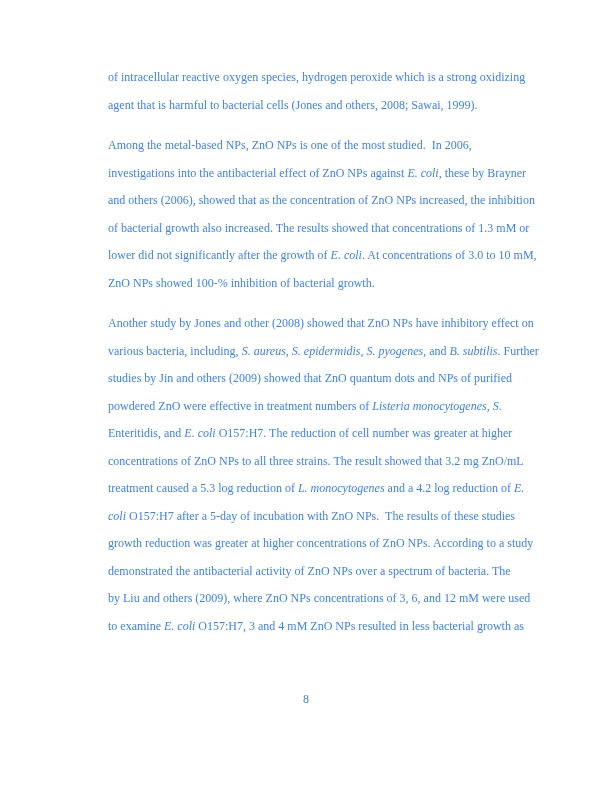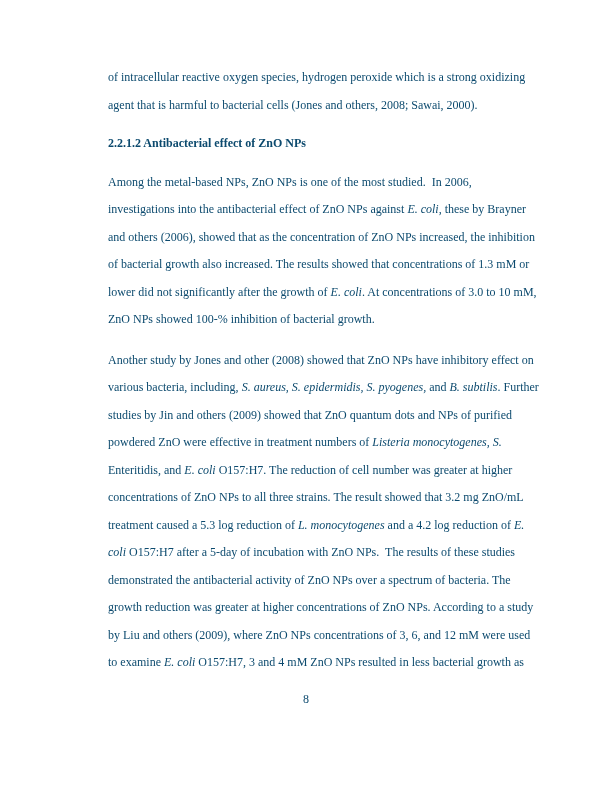--- a/index.html
+++ b/index.html
@@ -15,7 +15,7 @@
     overflow: hidden;
     font-family: "Liberation Serif", "DejaVu Serif", serif;
     font-size: 12px;
-    color: #0c4a6e;
+    color: #3b82f6;
   }
   .text-block {
     position: absolute;

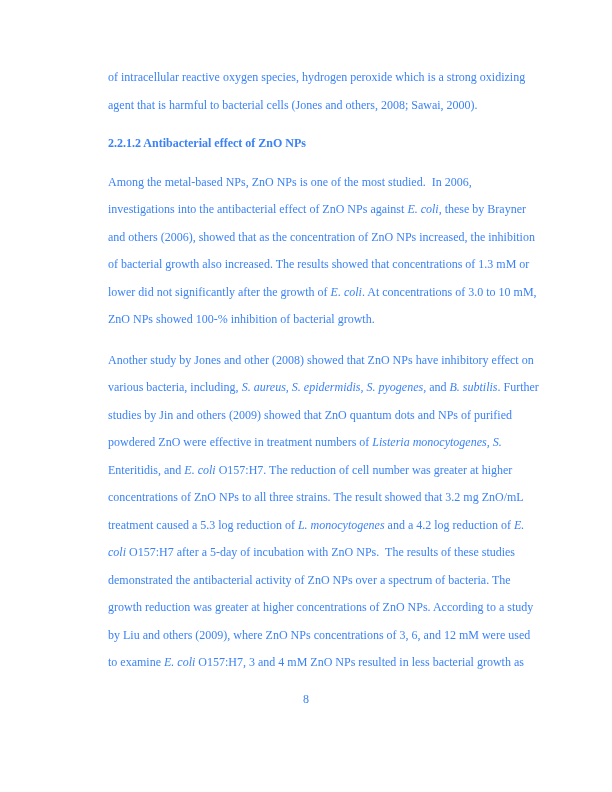--- a/index.html
+++ b/index.html
@@ -58,7 +58,7 @@
   <div class="text-block">
       <div class="block para">
         <div class="line"><span>of intracellular reactive oxygen species, hydrogen peroxide which is a strong oxidizing</span></div>
-        <div class="line"><span>agent that is harmful to bacterial cells (Jones and others, 2008; Sawai, 2000).</span></div>
+        <div class="line"><span>agent that is harmful to bacterial cells (Jones and others, 2008; Sawai, 1999).</span></div>
       </div>
       <div class="block heading">
         <div class="line"><span>2.2.1.2 Antibacterial effect of ZnO NPs</span></div>

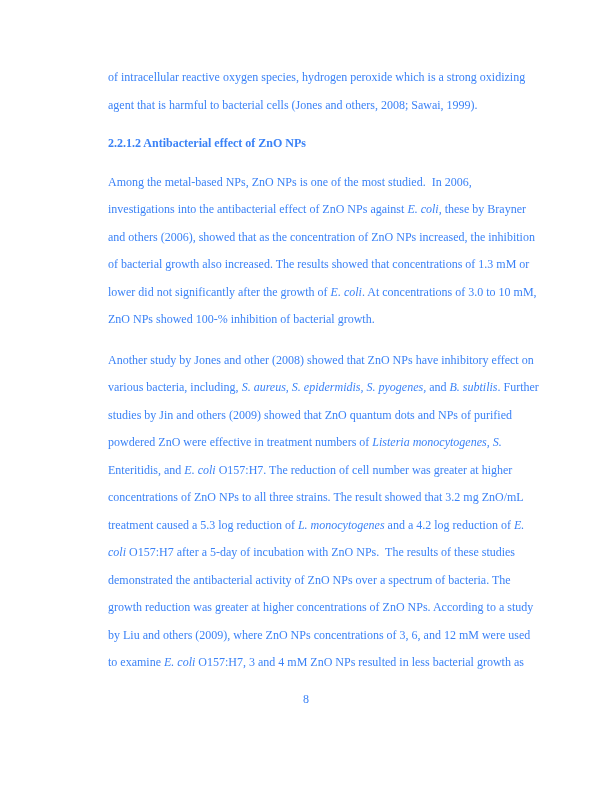--- a/index.html
+++ b/index.html
@@ -60,9 +60,6 @@
         <div class="line"><span>of intracellular reactive oxygen species, hydrogen peroxide which is a strong oxidizing</span></div>
         <div class="line"><span>agent that is harmful to bacterial cells (Jones and others, 2008; Sawai, 1999).</span></div>
       </div>
-      <div class="block heading">
-        <div class="line"><span>2.2.1.2 Antibacterial effect of ZnO NPs</span></div>
-      </div>
       <div class="block para">
         <div class="line"><span>Among the metal-based NPs, ZnO NPs is one of the most studied.  In 2006,</span></div>
         <div class="line"><span>investigations into the antibacterial effect of ZnO NPs against </span><span class="it">E. coli</span><span>, these by Brayner</span></div>

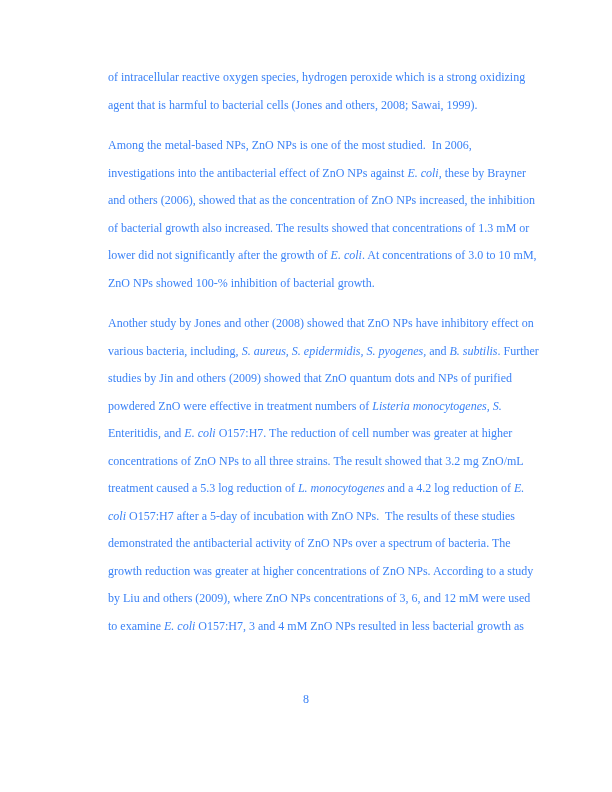--- a/index.html
+++ b/index.html
@@ -77,8 +77,8 @@
         <div class="line"><span>concentrations of ZnO NPs to all three strains. The result showed that 3.2 mg ZnO/mL</span></div>
         <div class="line"><span>treatment caused a 5.3 log reduction of </span><span class="it">L. monocytogenes</span><span> and a 4.2 log reduction of </span><span class="it">E.</span></div>
         <div class="line"><span class="it">coli</span><span> O157:H7 after a 5-day of incubation with ZnO NPs.  The results of these studies</span></div>
+        <div class="line"><span>growth reduction was greater at higher concentrations of ZnO NPs. According to a study</span></div>
         <div class="line"><span>demonstrated the antibacterial activity of ZnO NPs over a spectrum of bacteria. The</span></div>
-        <div class="line"><span>growth reduction was greater at higher concentrations of ZnO NPs. According to a study</span></div>
         <div class="line"><span>by Liu and others (2009), where ZnO NPs concentrations of 3, 6, and 12 mM were used</span></div>
         <div class="line"><span>to examine </span><span class="it">E. coli</span><span> O157:H7, 3 and 4 mM ZnO NPs resulted in less bacterial growth as</span></div>
       </div>

